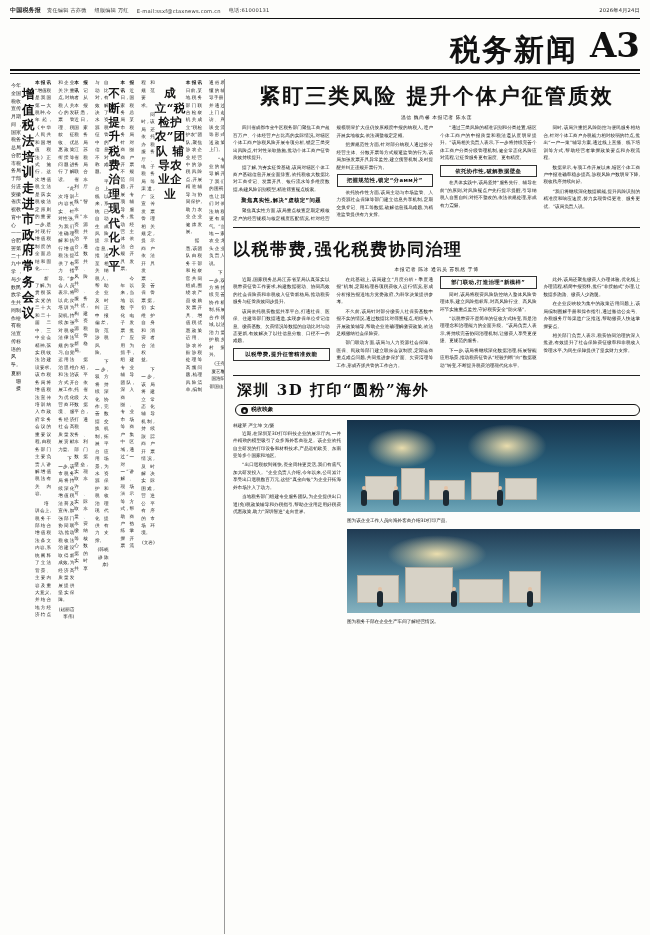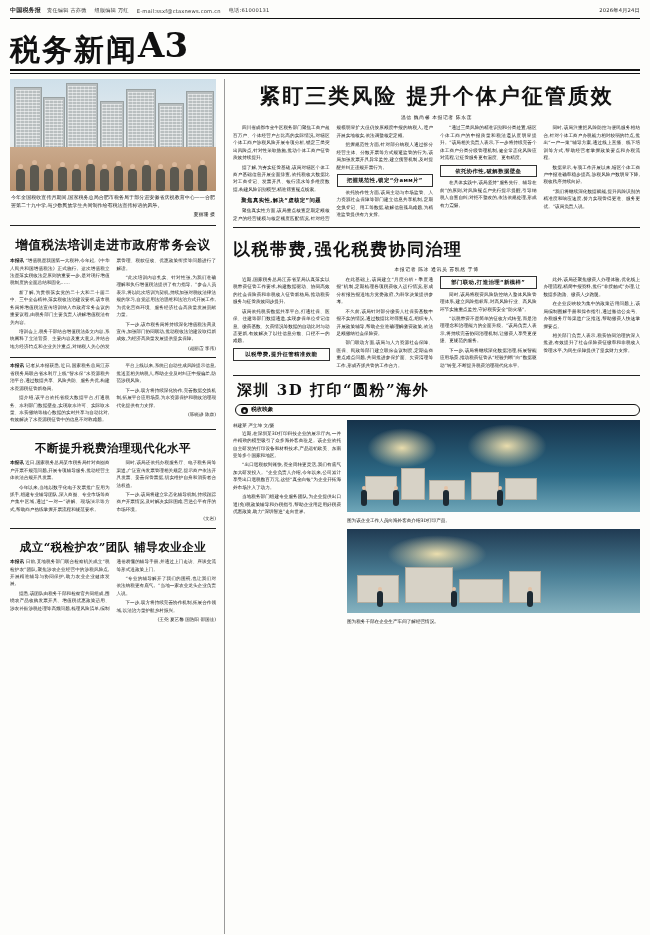--- a/index.html
+++ b/index.html
@@ -14,7 +14,7 @@
   .topbar .date{font-size:5.2px;color:#222;}
   .rule-top{height:1px;background:#111;margin-bottom:4px;}
 
-  .masthead{display:flex;align-items:flex-end;justify-content:flex-start;padding:2px 0 4px 0;}
+  .masthead{display:flex;align-items:flex-end;justify-content:flex-end;padding:2px 0 4px 0;gap:12px;}
   .masthead .title{font-family:"DejaVu Serif","Liberation Serif",serif;font-weight:bold;font-size:30px;letter-spacing:2px;line-height:1;}
   .masthead .pageno{font-family:"DejaVu Serif","Liberation Serif",serif;font-weight:bold;font-size:34px;letter-spacing:0px;}
   .rule-thick{height:2.4px;background:#111;margin-bottom:2px;}

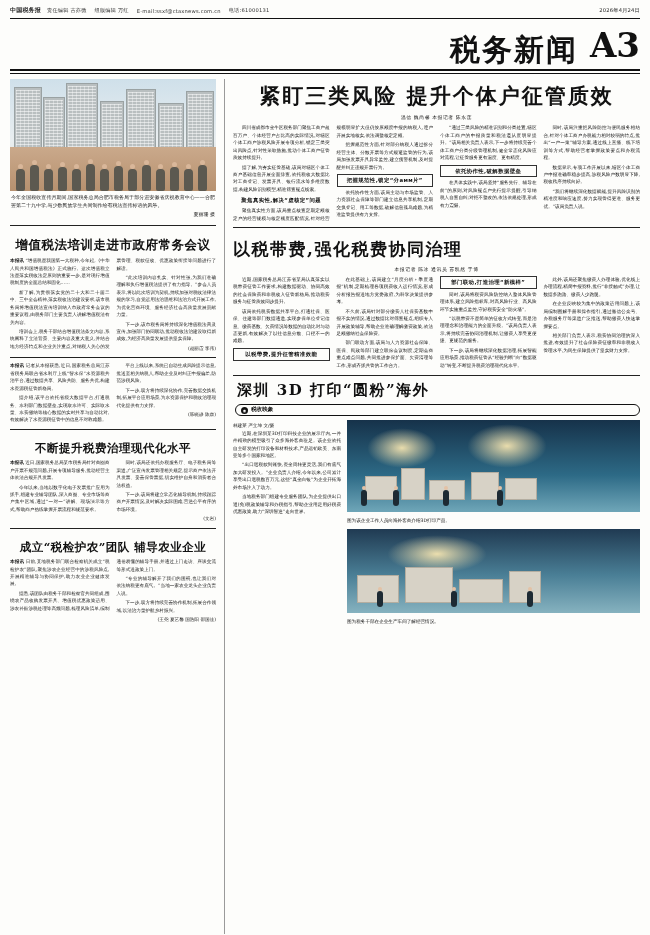--- a/index.html
+++ b/index.html
@@ -22,7 +22,7 @@
 
   
   .cols{display:flex;gap:8px;height:855px;}
-  .colL{width:206px;display:flex;flex-direction:column;}
+  .colL{width:206px;display:flex;flex-direction:row;}
   .vline{width:1px;background:#9a9a9a;}
   .colR{flex:1;display:flex;flex-direction:column;}
 

